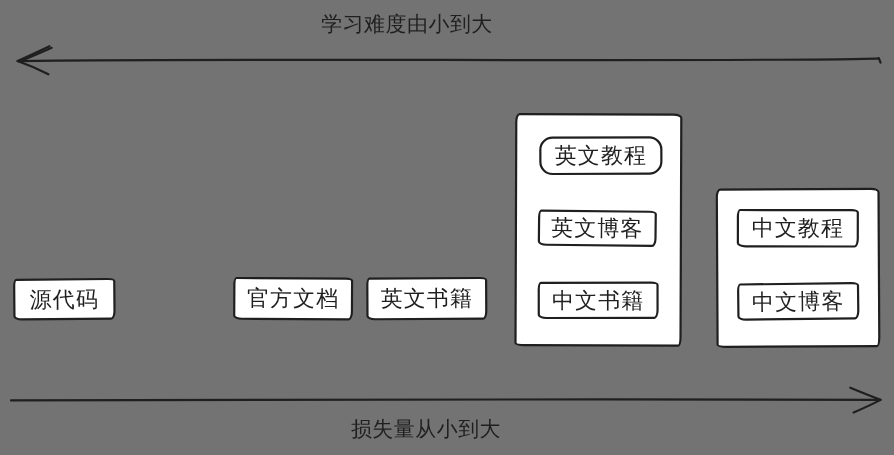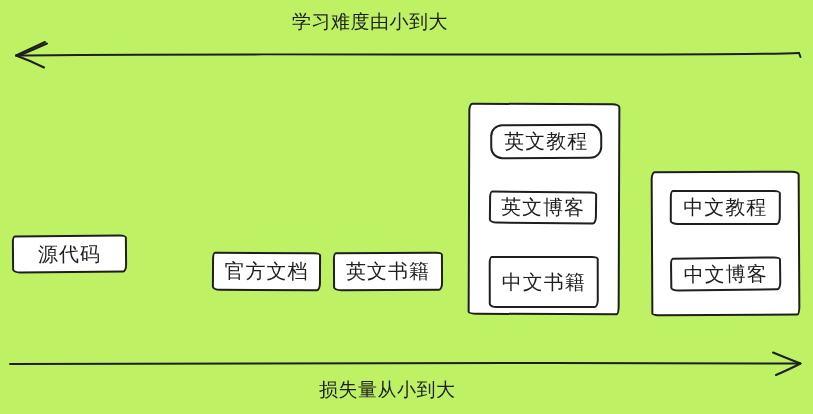--- a/index.html
+++ b/index.html
@@ -7,7 +7,7 @@
     position: relative;
     width: 813px;
     height: 414px;
-    background: #bef264;
+    background: #737373;
     font-family: "Liberation Sans", sans-serif;
     color: #1f1f1f;
     overflow: hidden;

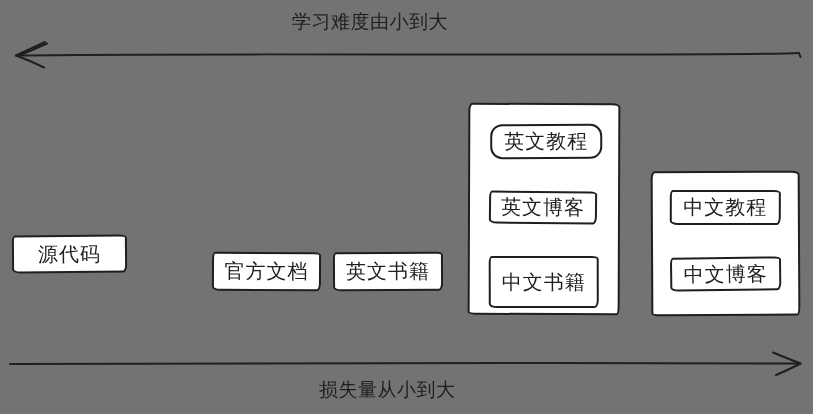--- a/index.html
+++ b/index.html
@@ -51,7 +51,7 @@
     border-radius: 4px 8px 3px 9px / 8px 4px 9px 3px;
   }
   
-  .b-source   { left: 12px;  top: 235px; width: 115px; height: 38px; transform: rotate(-0.5deg); }
+  .b-source   { left: 12px;  top: 253px; width: 93px; height: 38px; transform: rotate(-0.5deg); }
   .b-docs     { left: 172px; top: 252px; width: 109px; height: 39px; transform: rotate(0.3deg); margin-left: 40px; }
   .b-enbooks  { left: 333px; top: 252px; width: 110px; height: 39px; transform: rotate(-0.3deg); text-align: right; }
   

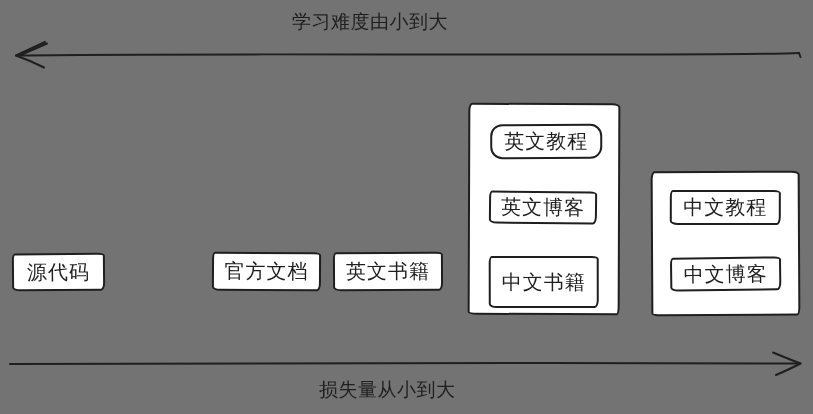--- a/index.html
+++ b/index.html
@@ -58,7 +58,7 @@
   .g1 { left: 468px; top: 103px; width: 152px; height: 212px; transform: rotate(0.2deg); }
   .g1 .i0 { left: 20px; top: 19px;  width: 112px; height: 35px; transform: rotate(-0.4deg); border-radius: 12px; }
   .g1 .i1 { left: 19px; top: 86px;  width: 108px; height: 33px; transform: rotate(0.4deg); }
-  .g1 .i2 { left: 19px; top: 151px; width: 110px; height: 52px; transform: rotate(-0.3deg); }
+  .g1 .i2 { left: 19px; top: 151px; width: 110px; height: 34px; transform: rotate(-0.3deg); }
   
   .g2 { left: 651px; top: 171px; width: 149px; height: 145px; transform: rotate(-0.3deg); }
   .g2 .i0 { left: 17px; top: 17px; width: 111px; height: 35px; transform: rotate(0.4deg); align-items: center; }

